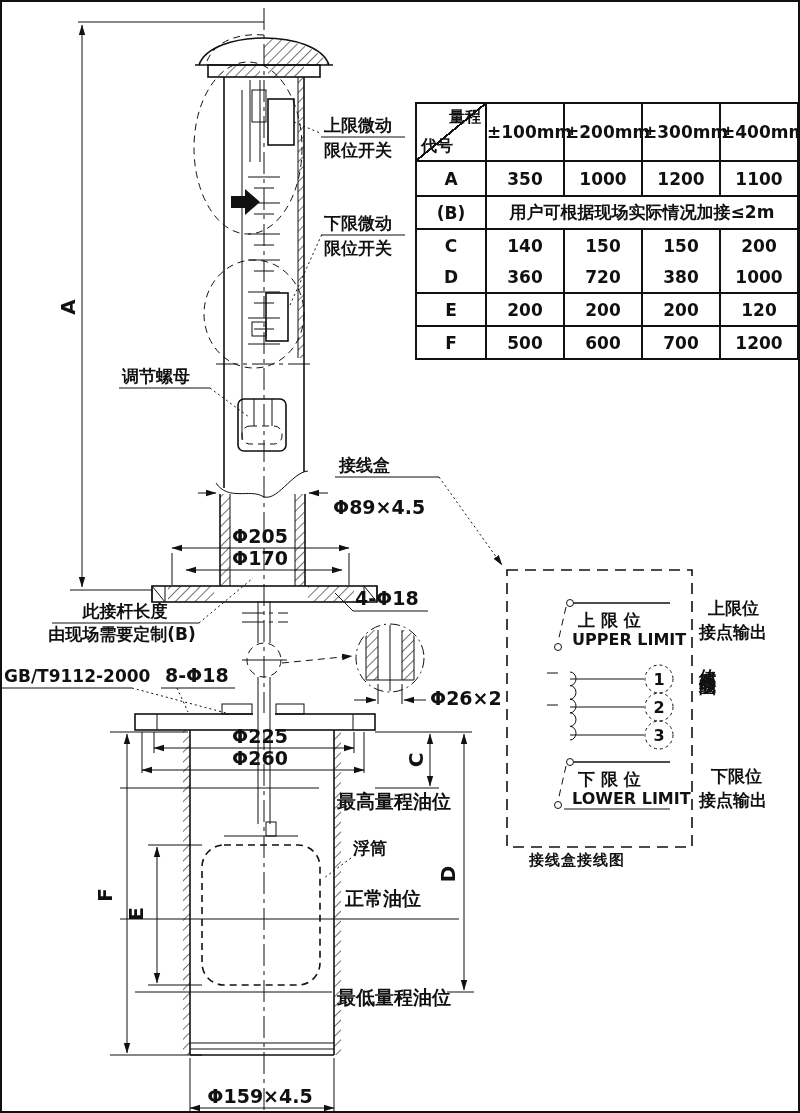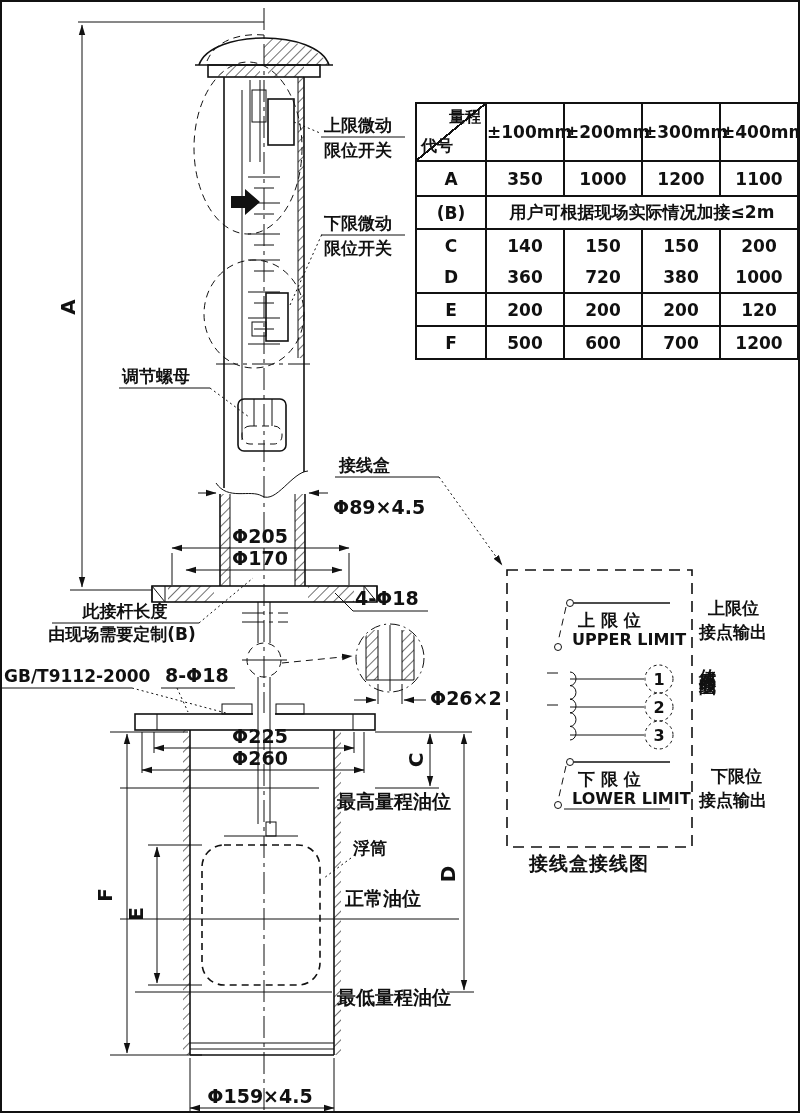--- a/index.html
+++ b/index.html
@@ -30,7 +30,7 @@
   .corner .c-bot{position:absolute;bottom:3px;left:4px;font-size:16px;}
   .vlabel{position:absolute;left:695px;top:652px;writing-mode:vertical-rl;text-orientation:upright;
           font-size:17px;font-weight:700;letter-spacing:3px;color:#111;}
-  .cap{position:absolute;left:527px;top:849px;font-size:19px;font-weight:700;letter-spacing:1px;color:#111;}
+  .cap{position:absolute;left:527px;top:849px;font-size:15px;font-weight:700;letter-spacing:1px;color:#111;}
 </style>
 </head>
 <body>

